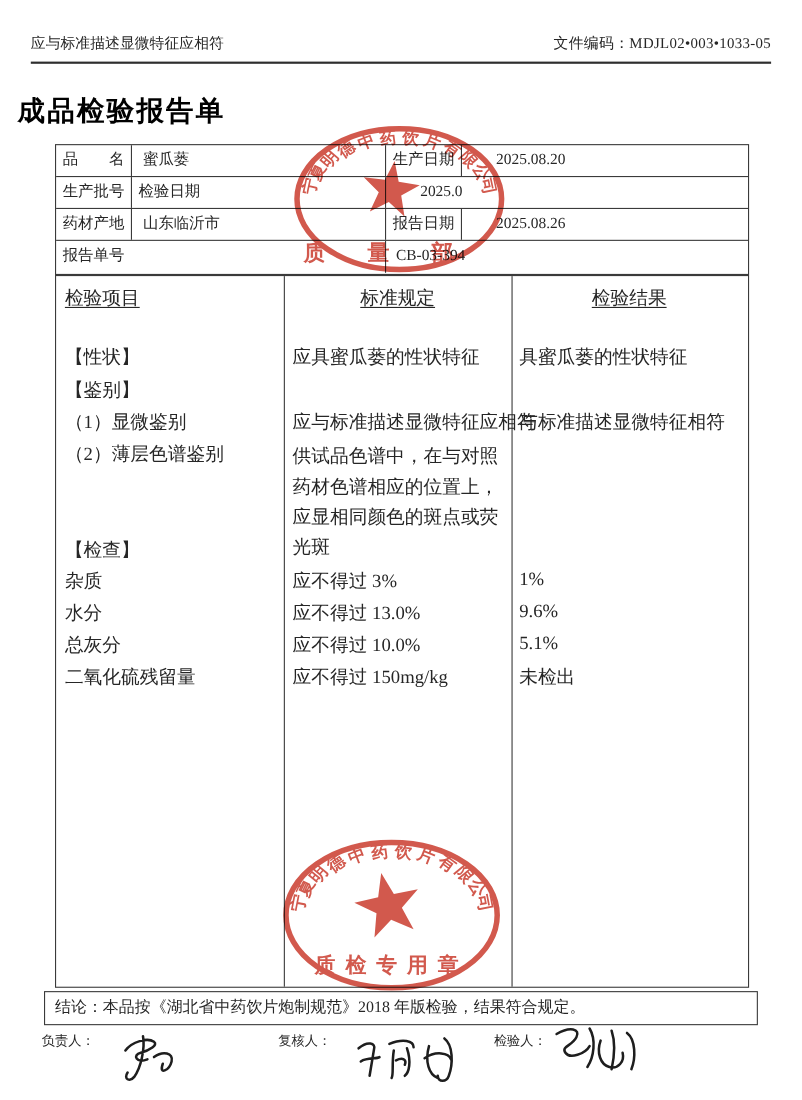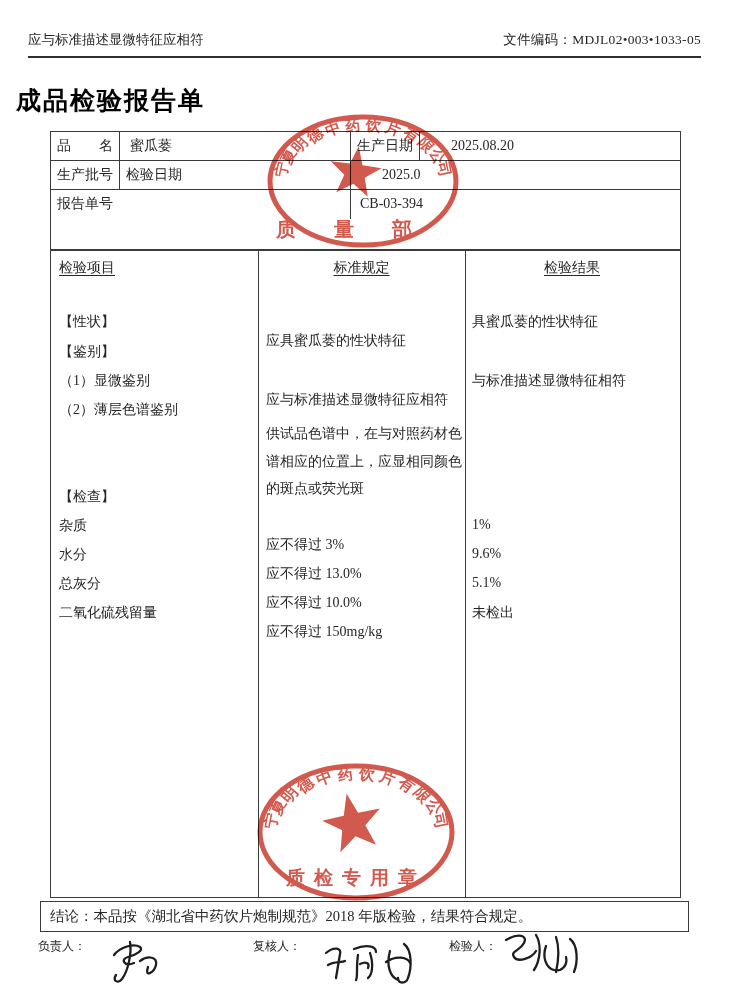--- a/index.html
+++ b/index.html
@@ -85,6 +85,12 @@
       <div class="info-cell jst">生产批号</div>
       <div class="info-cell">检验日期</div>
       <div class="info-cell v2">2025.08.20</div>
+    </div>
+    <div class="info-row r4cols">
+      <div class="info-cell jst">药材产地</div>
+      <div class="info-cell v1">山东临沂市</div>
+      <div class="info-cell">报告日期</div>
+      <div class="info-cell v2">2025.08.26</div>
     </div>
     <div class="info-row r2cols">
       <div class="info-cell">报告单号</div>

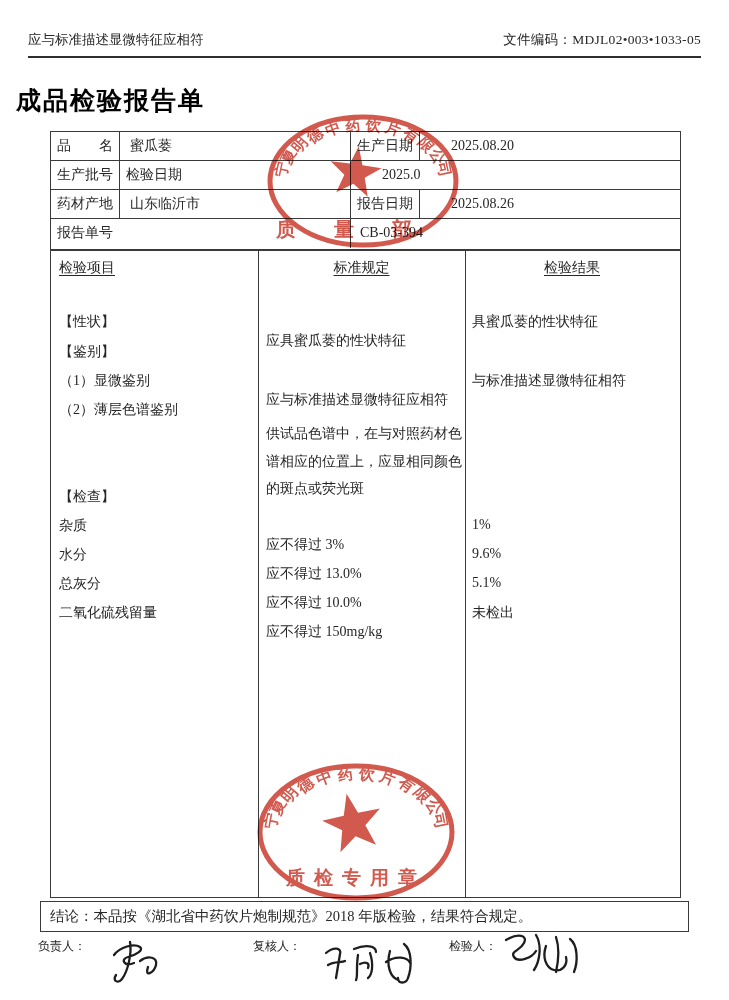--- a/index.html
+++ b/index.html
@@ -33,7 +33,7 @@
 
   
   .insp-table{left:50px;top:250px;width:631px;height:648px;
-    border:1.6px solid #3a3a3a;box-sizing:border-box;font-size:14px;}
+    border:1.6px solid #3a3a3a;box-sizing:border-box;font-size:17px;}
   .vline{position:absolute;top:0;bottom:0;width:0;border-left:1.4px solid #3a3a3a;}
   .vline.v1{left:207px;} .vline.v2{left:414px;}
   .insp-head{position:absolute;top:8px;height:20px;}

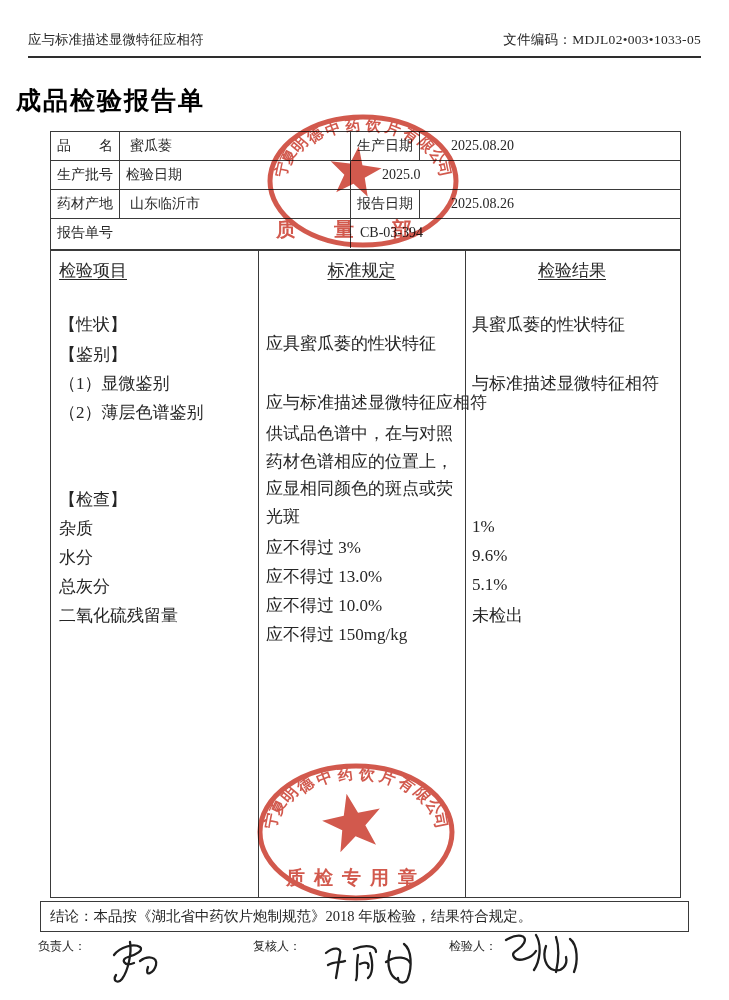--- a/index.html
+++ b/index.html
@@ -41,7 +41,7 @@
   .h1{left:8px;} .h2{left:207px;width:207px;text-align:center;} .h3{left:414px;width:214px;text-align:center;}
   .insp-row{position:absolute;left:0;right:0;height:28px;}
   .insp-row .c1{position:absolute;left:8px;top:0;white-space:nowrap;}
-  .insp-row .c2{position:absolute;left:215px;top:0;width:198px;line-height:27.5px;margin-top:19px;}
+  .insp-row .c2{position:absolute;left:215px;top:0;width:198px;line-height:27.5px;}
   .insp-row .c3{position:absolute;left:421px;top:0;width:205px;line-height:27.5px;}
   .insp-row.single .c2,.insp-row.single .c3{white-space:nowrap;line-height:normal;}
 

